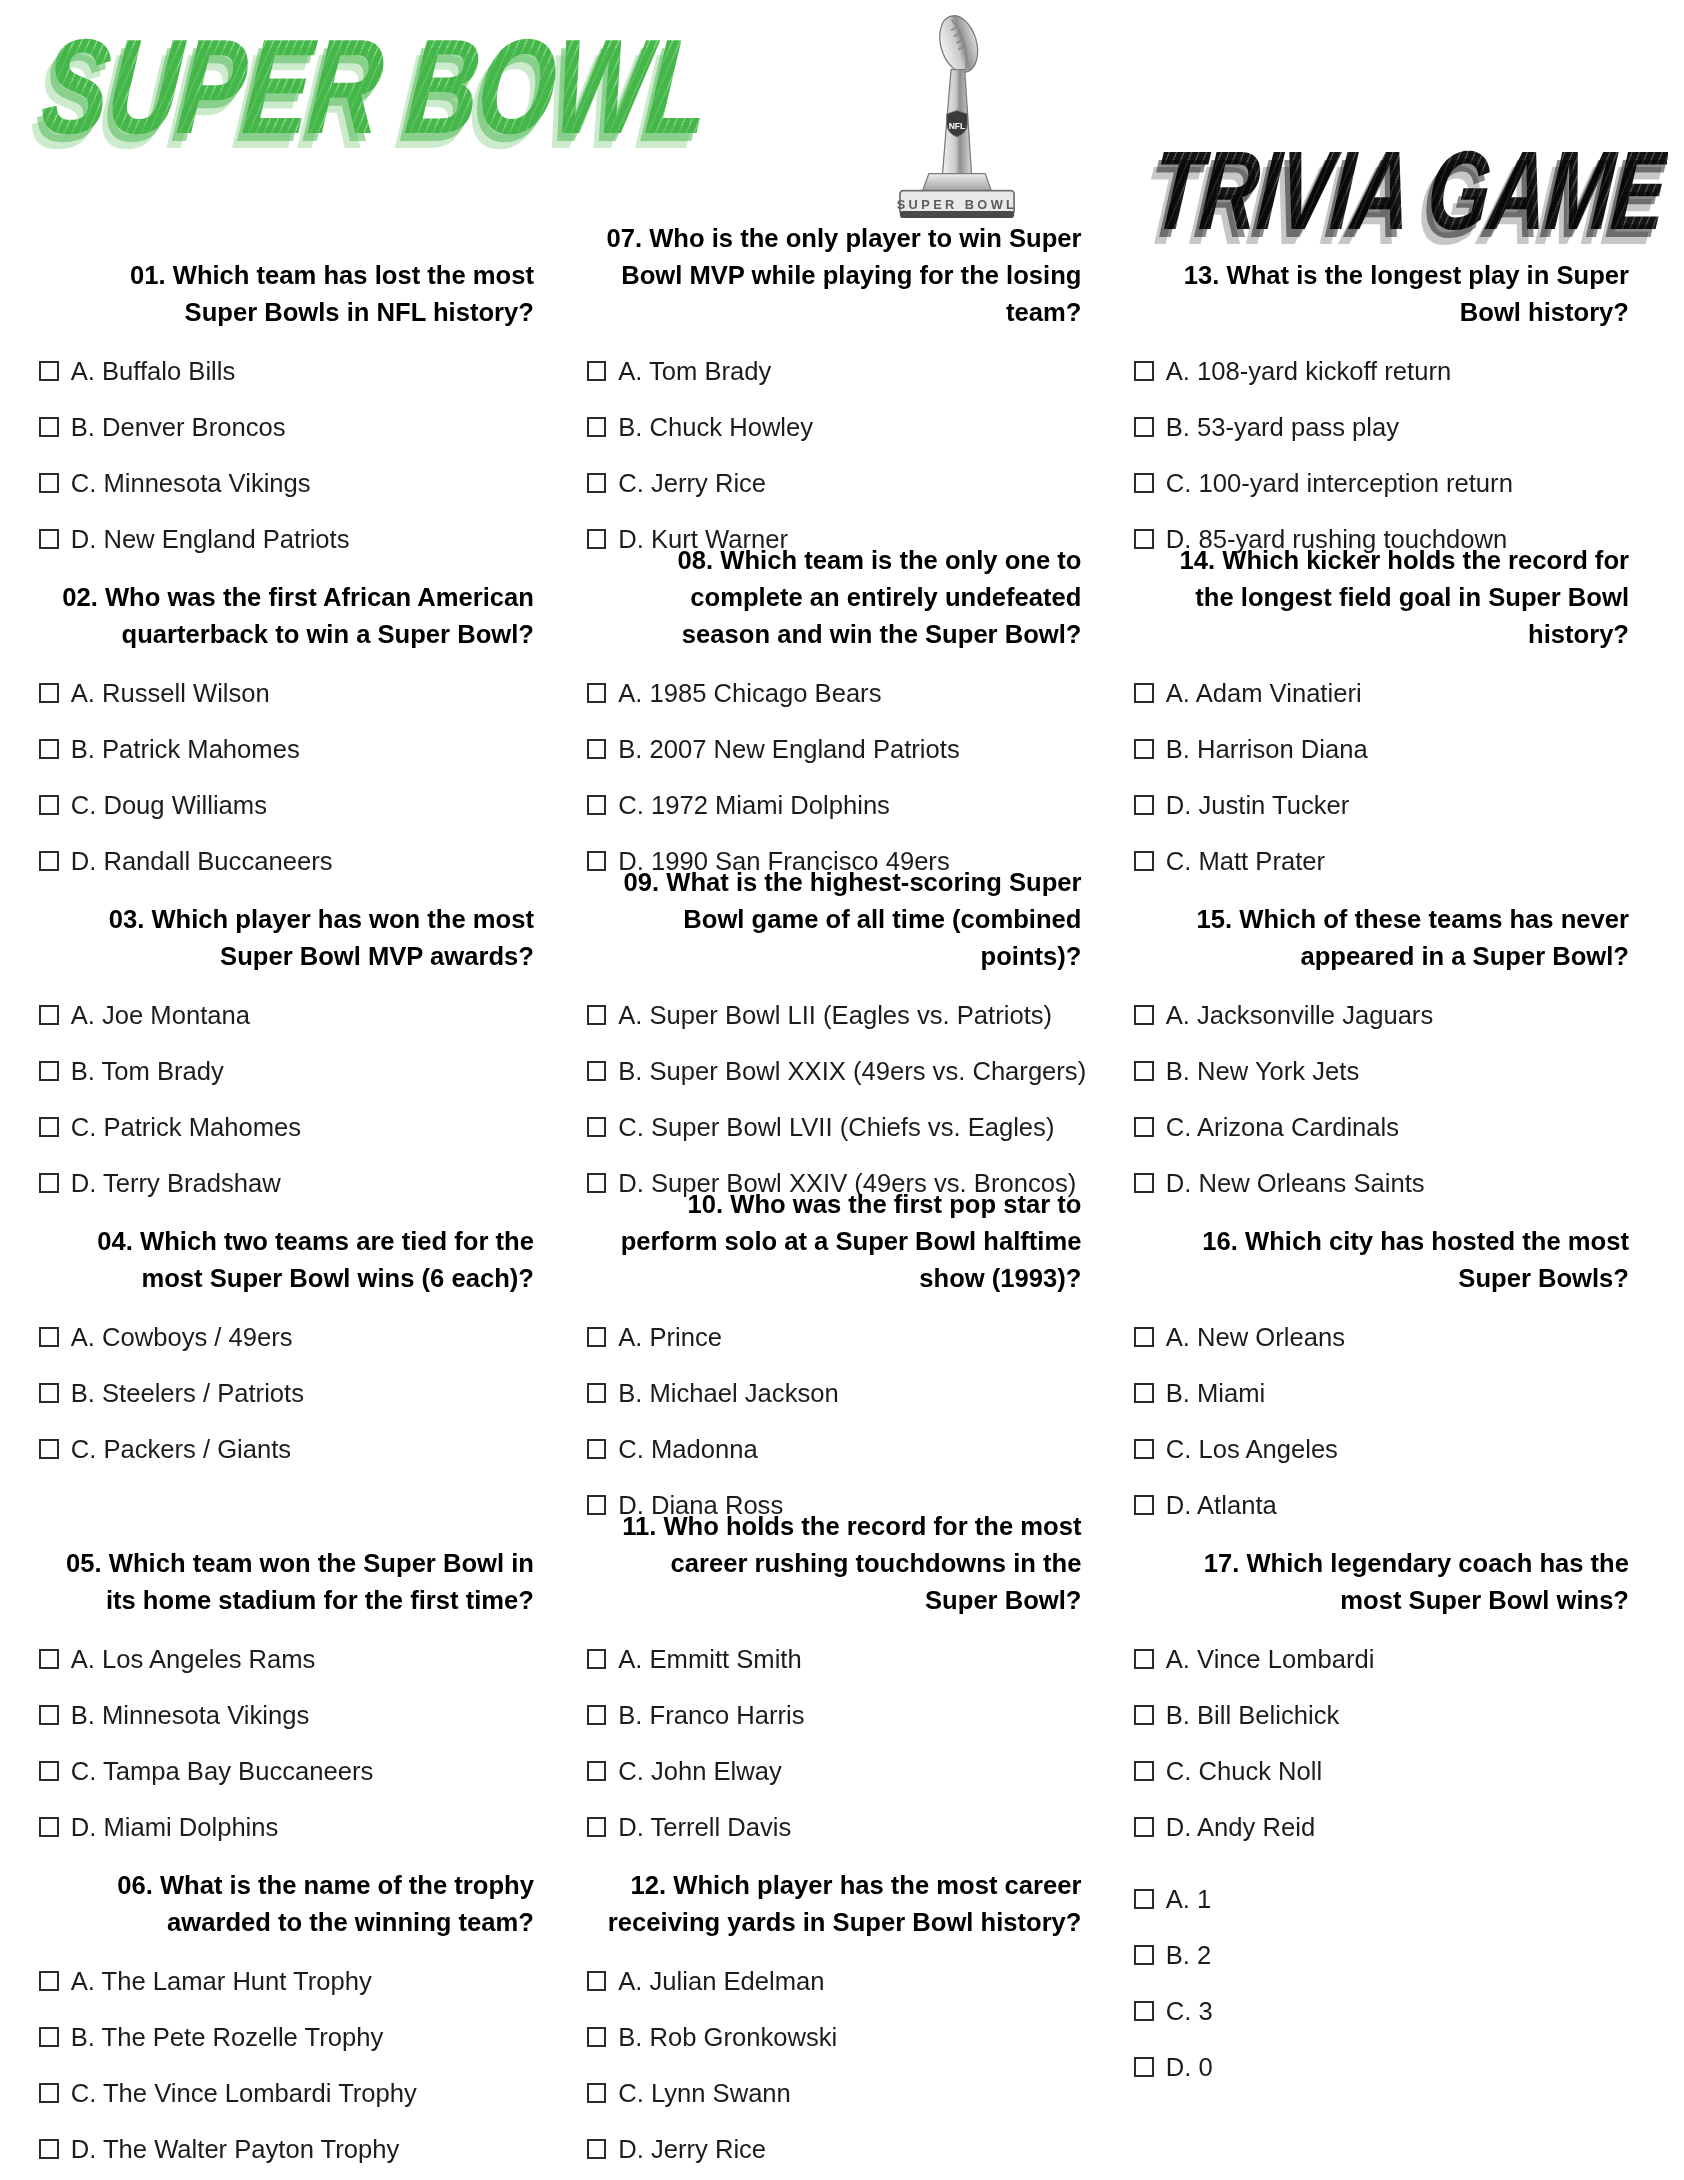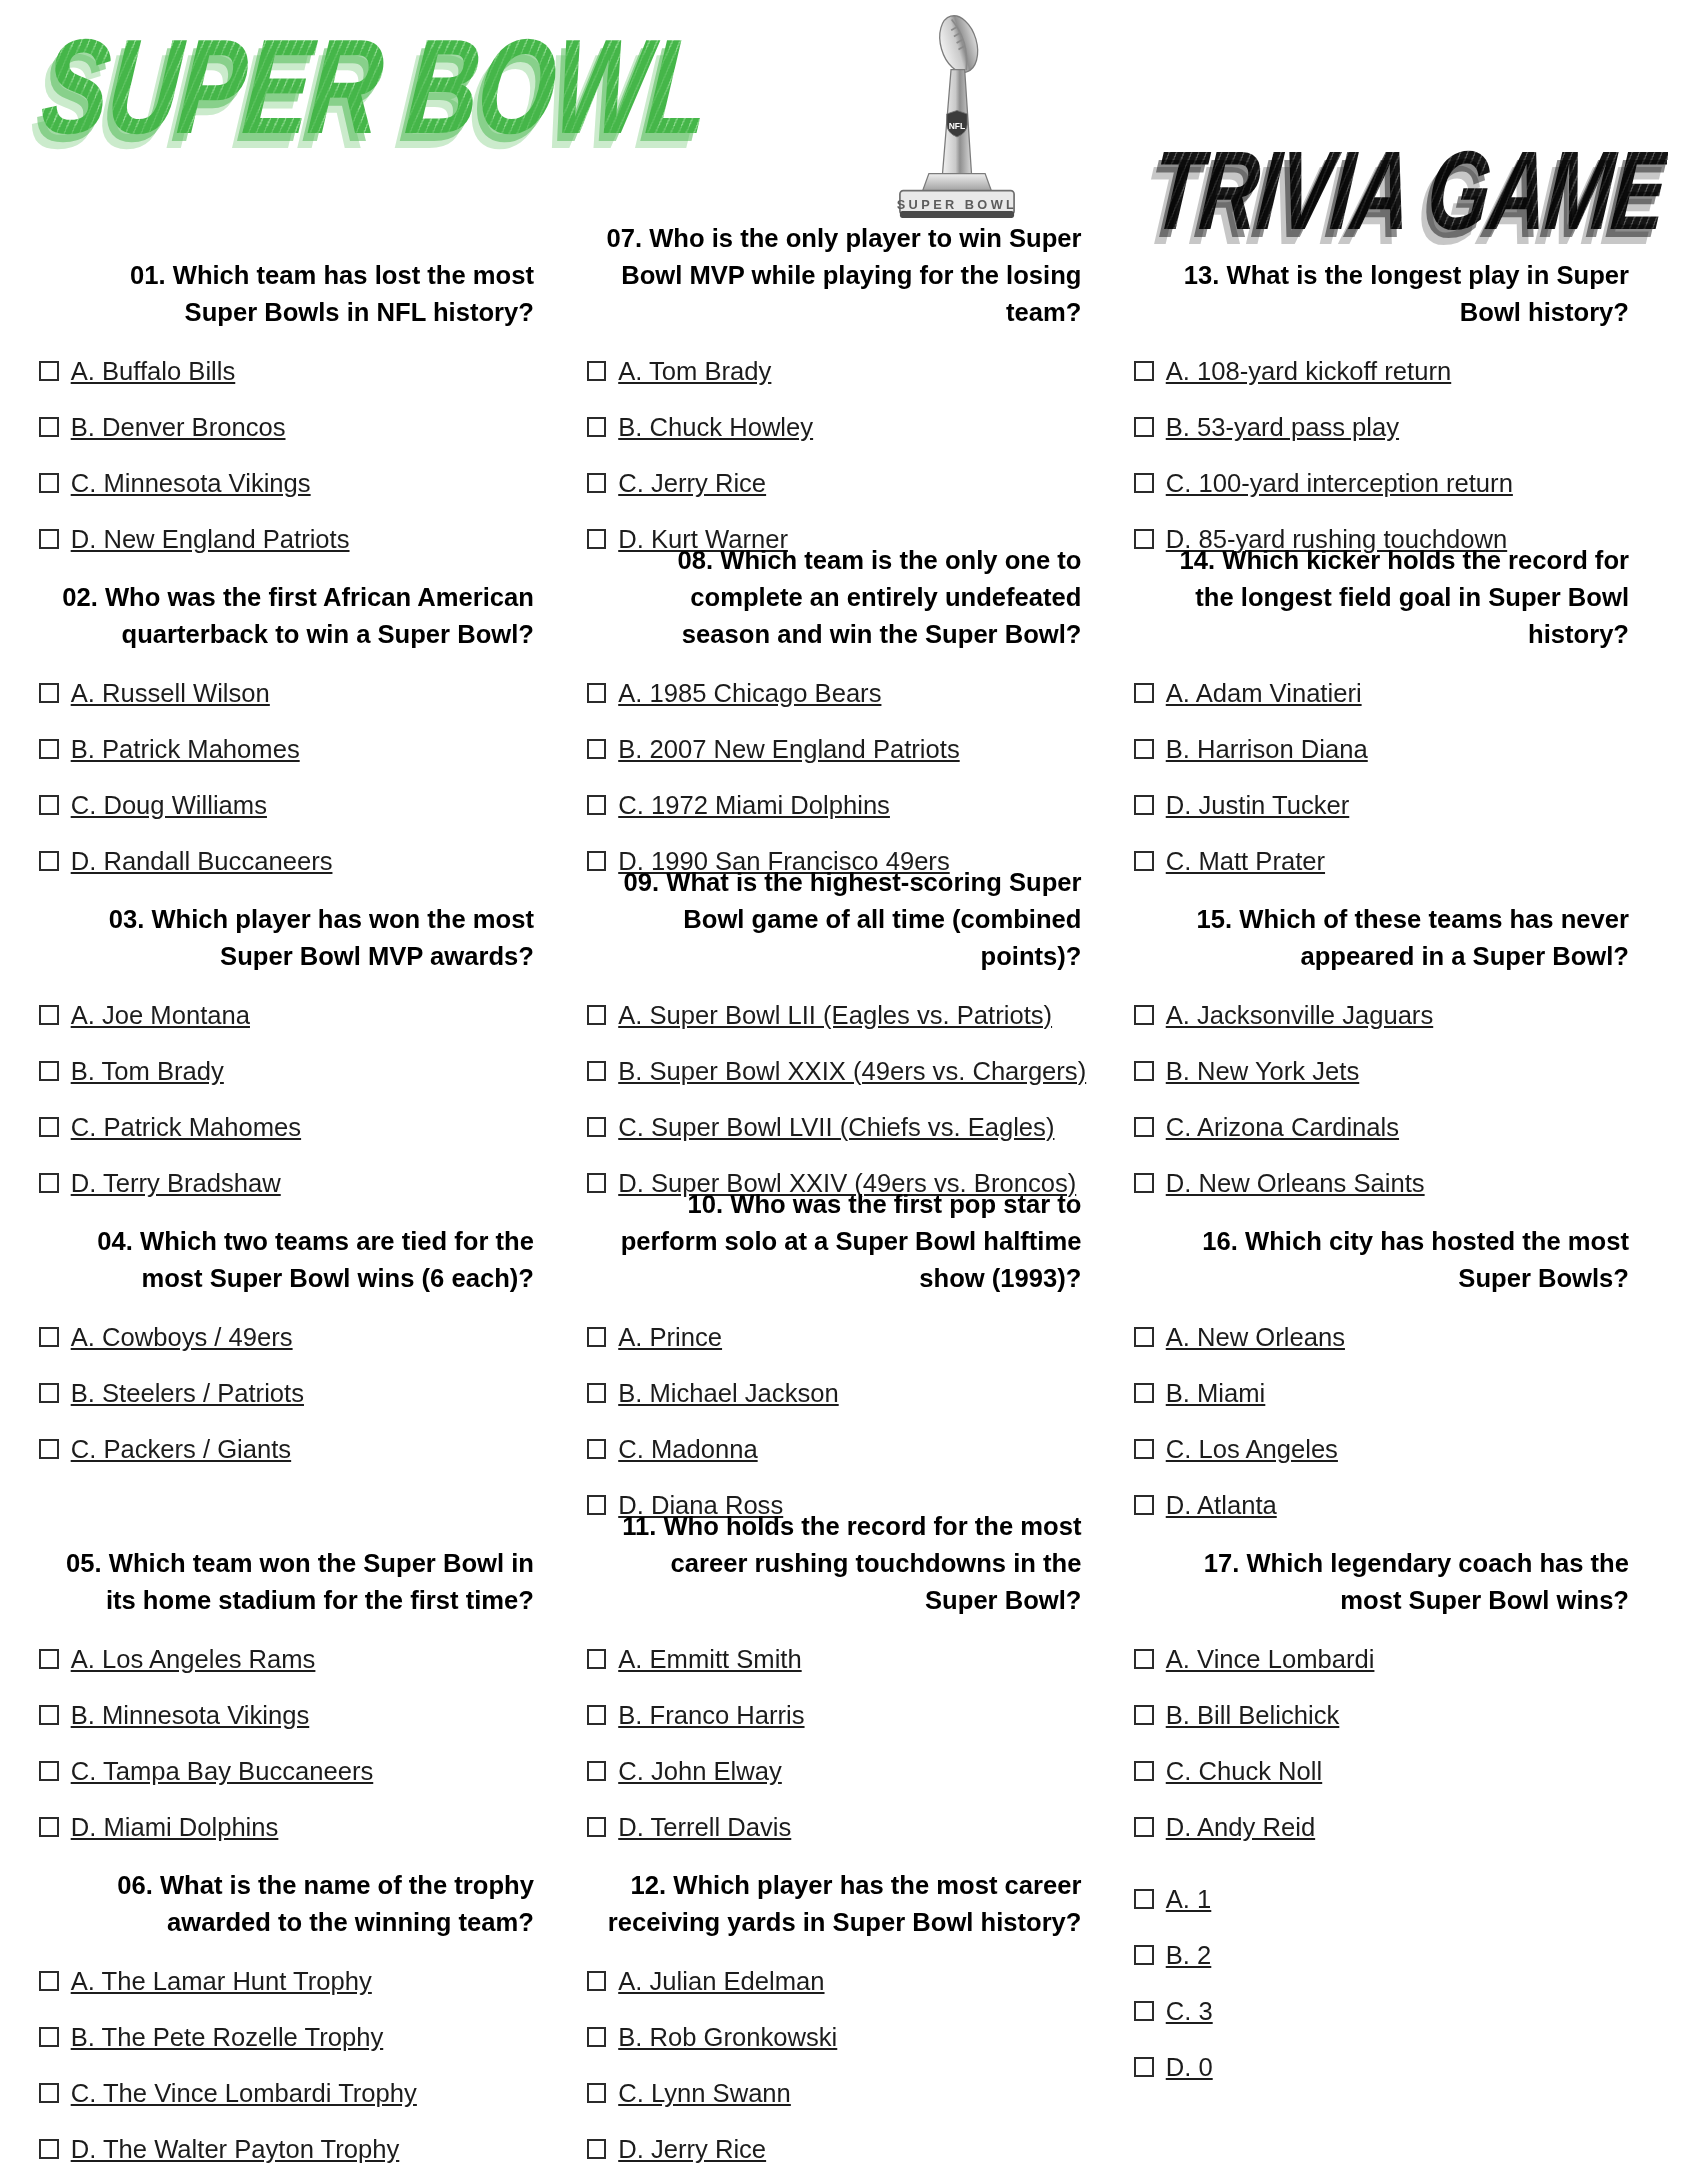--- a/index.html
+++ b/index.html
@@ -58,7 +58,7 @@
     font-size:25.6px;line-height:37px;font-weight:bold;
     text-align:right;color:#000000;
   }
-  .opts{margin-top:12px;text-decoration:underline;}
+  .opts{margin-top:12px;}
   .opt{
     height:56px;display:flex;align-items:center;
     padding-left:5.1px;

